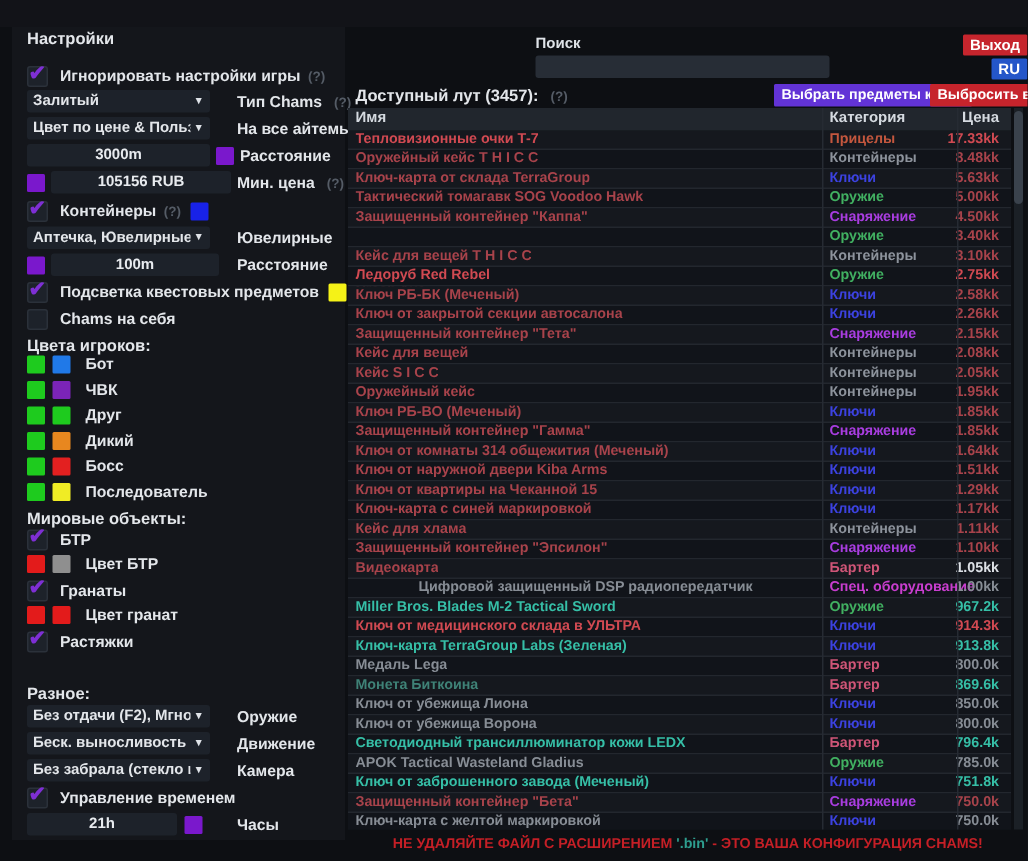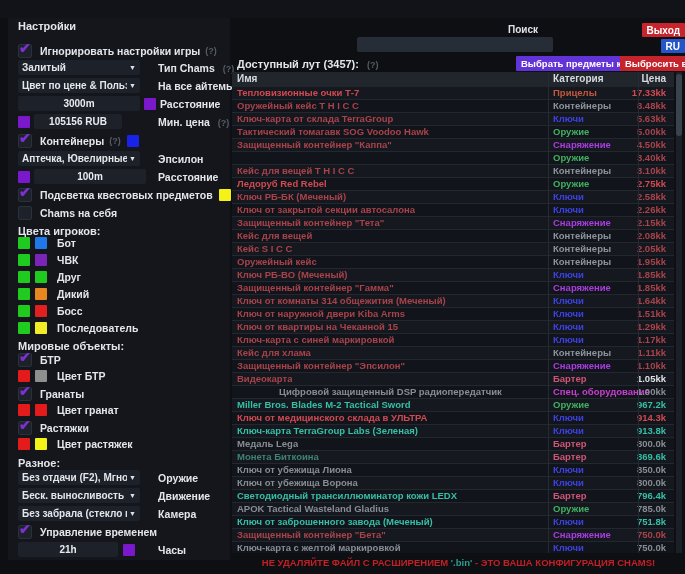--- a/index.html
+++ b/index.html
@@ -30,7 +30,7 @@
   .colrow .clabel { margin-left:10px; }
   #player-colors { position:absolute; left:10px; top:218px; right:4px; }
   
-  .search-label { position:absolute; left:342px; top:24px; width:196px; text-align:right;
+  .search-label { position:absolute; left:357px; top:24px; width:196px; text-align:left;
                   font-size:10px; color:#dfe3e8; }
   .search-input { position:absolute; left:357px; top:37px; width:196px; height:15px;
                   background:#272d36; border:none; border-radius:2px; color:#e8ebef;

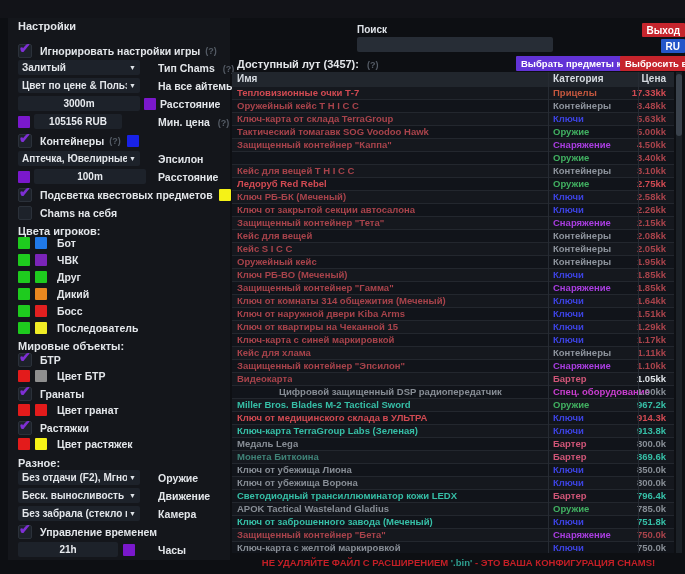--- a/index.html
+++ b/index.html
@@ -108,7 +108,7 @@
 
   <div class="lrow" style="top:96px">
     <span class="swatch" style="background-color: rgb(122, 24, 204);"></span>
-    <div class="inp" style="width:88px; margin-left:4px">105156 RUB</div>
+    <div class="inp" style="width:120px; margin-left:4px">105156 RUB</div>
     <span class="lbl"><span>Мин. цена</span> <span class="hint">(?)</span></span>
   </div>
 

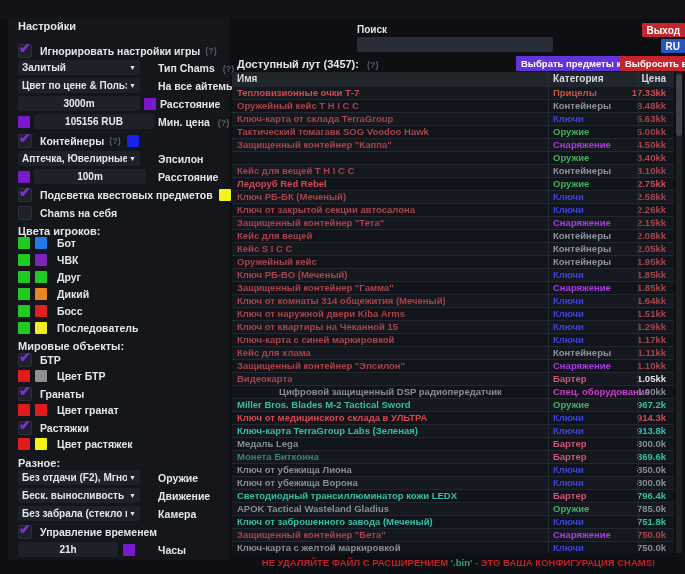--- a/index.html
+++ b/index.html
@@ -126,7 +126,7 @@
       <span class="ddval">Аптечка, Ювелирные и...</span>
       <span class="ddarrow">▼</span>
     </div>
-    <span class="lbl">Эпсилон</span>
+    <span class="lbl">Ювелирные</span>
   </div>
 
   <div class="lrow" style="top:151px">

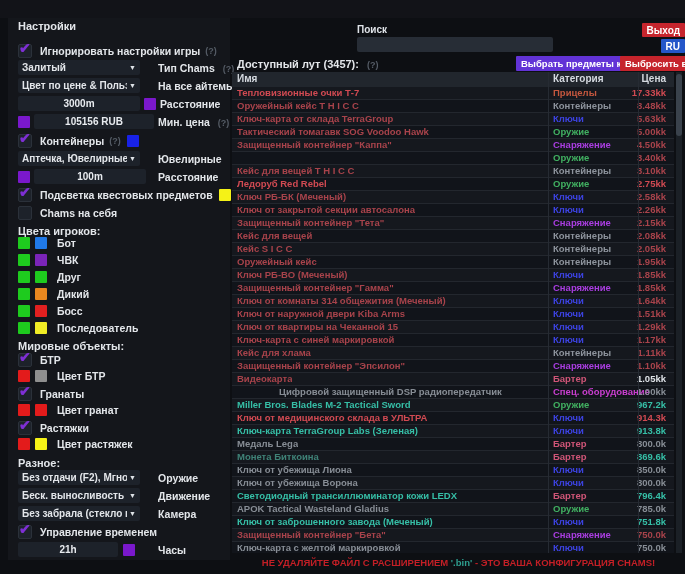--- a/index.html
+++ b/index.html
@@ -214,11 +214,6 @@
       </span>
     <span class="clabel">Растяжки</span>
   </div>
-  <div class="lrow" style="top:418px">
-    <span class="swatch" style="background-color: rgb(227, 27, 27);"></span>
-    <span class="swatch" style="margin-left: 5px; background-color: rgb(245, 242, 23);"></span>
-    <span class="clabel" style="margin-left:10px">Цвет растяжек</span>
-  </div>
 
   <div class="lrow sect" style="top:437px">Разное:</div>
 

